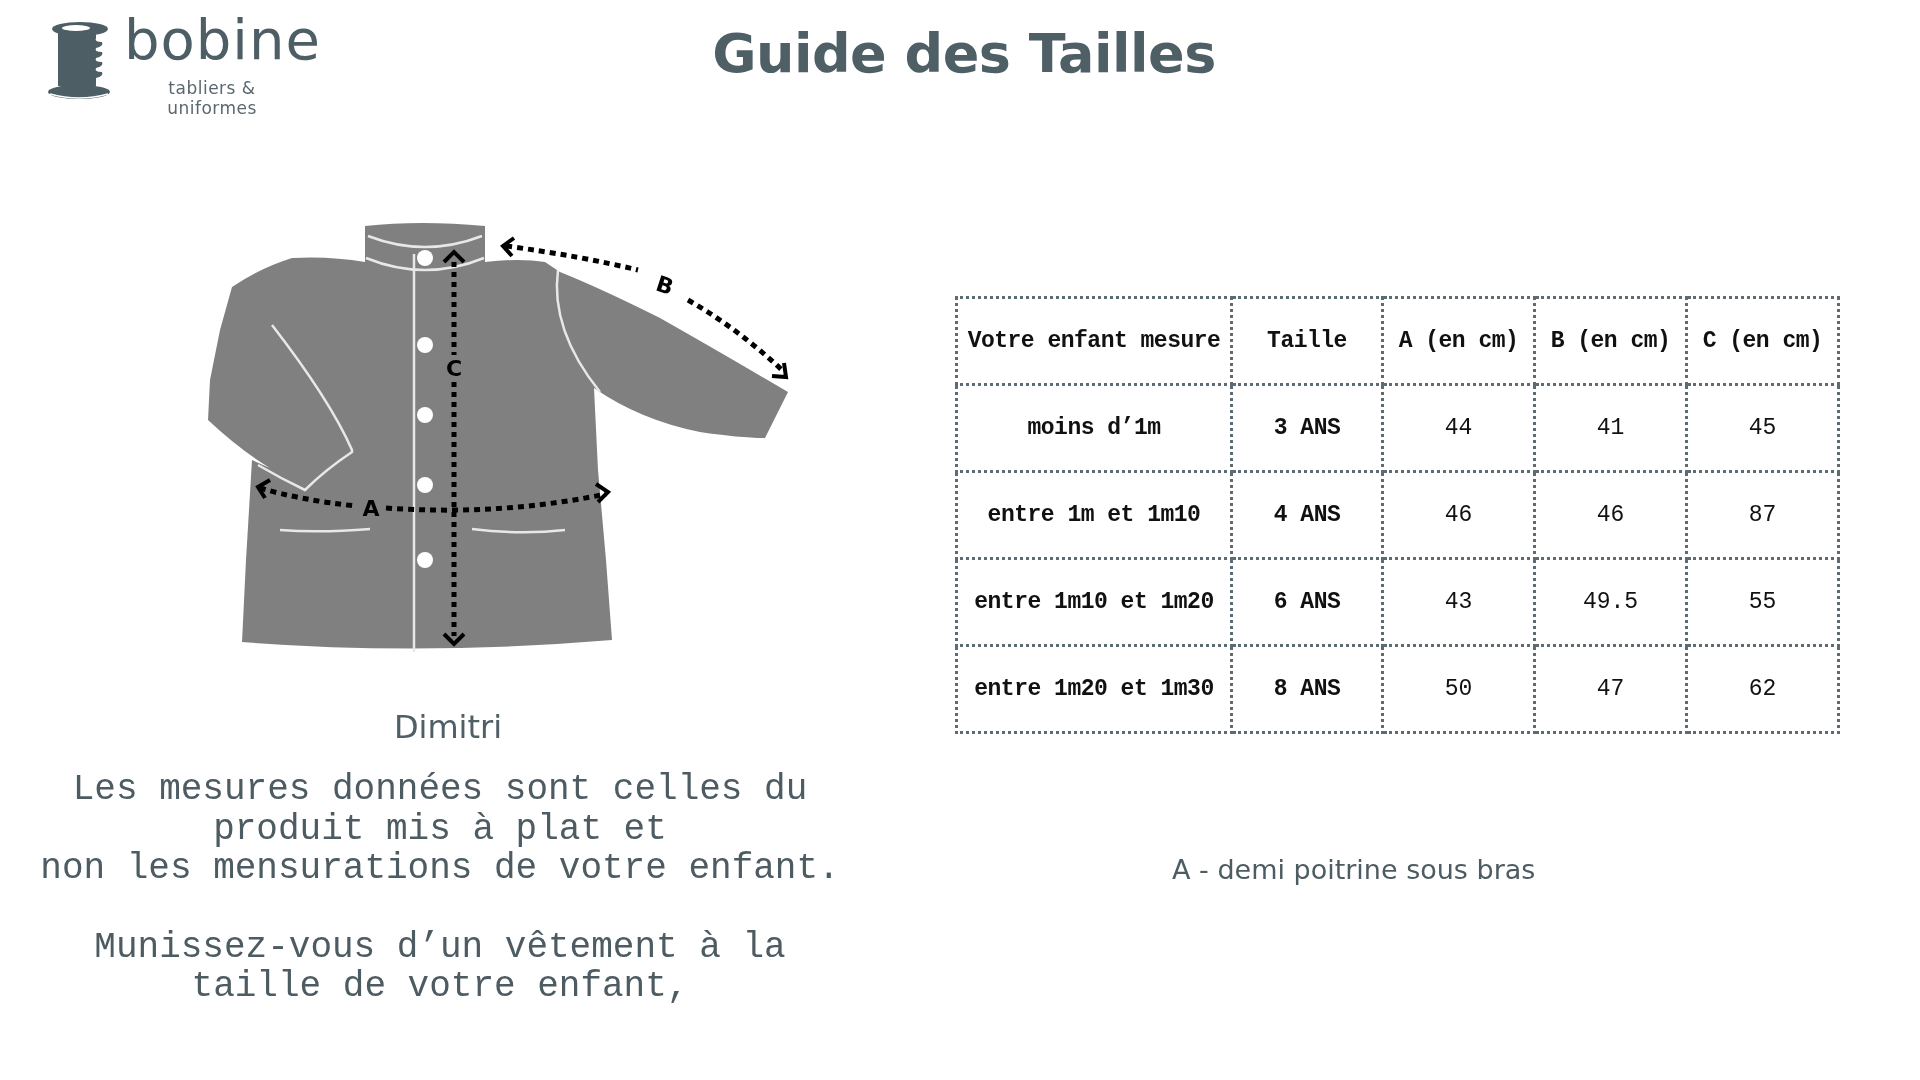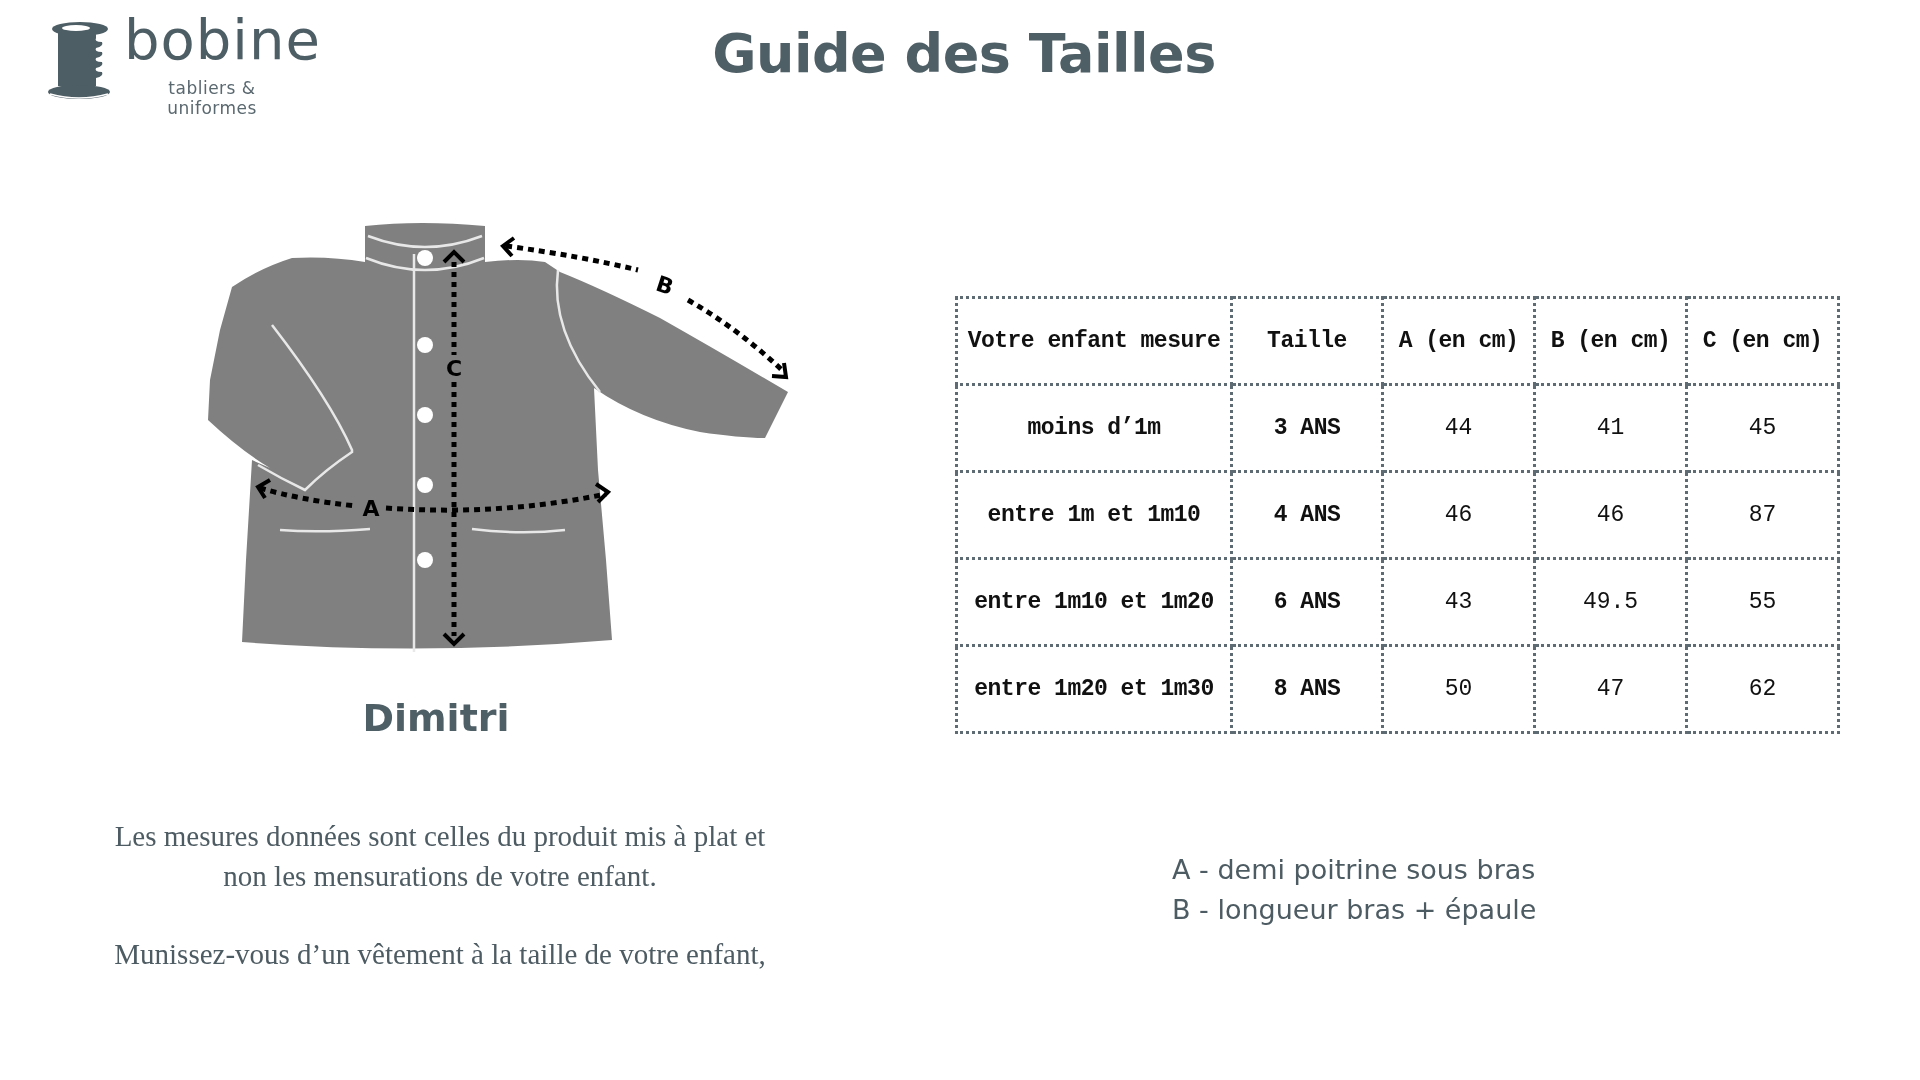--- a/index.html
+++ b/index.html
@@ -77,10 +77,10 @@
       top: 696px;
       text-align: center;
       font-family: "DejaVu Sans", sans-serif;
-      font-weight: bold;
-      font-size: 38px;
+      font-weight: normal;
+      font-size: 32px;
       color: #4f5f66;
-      margin: 0;
+      margin: 12px;
     }
     .instructions {
       position: absolute;

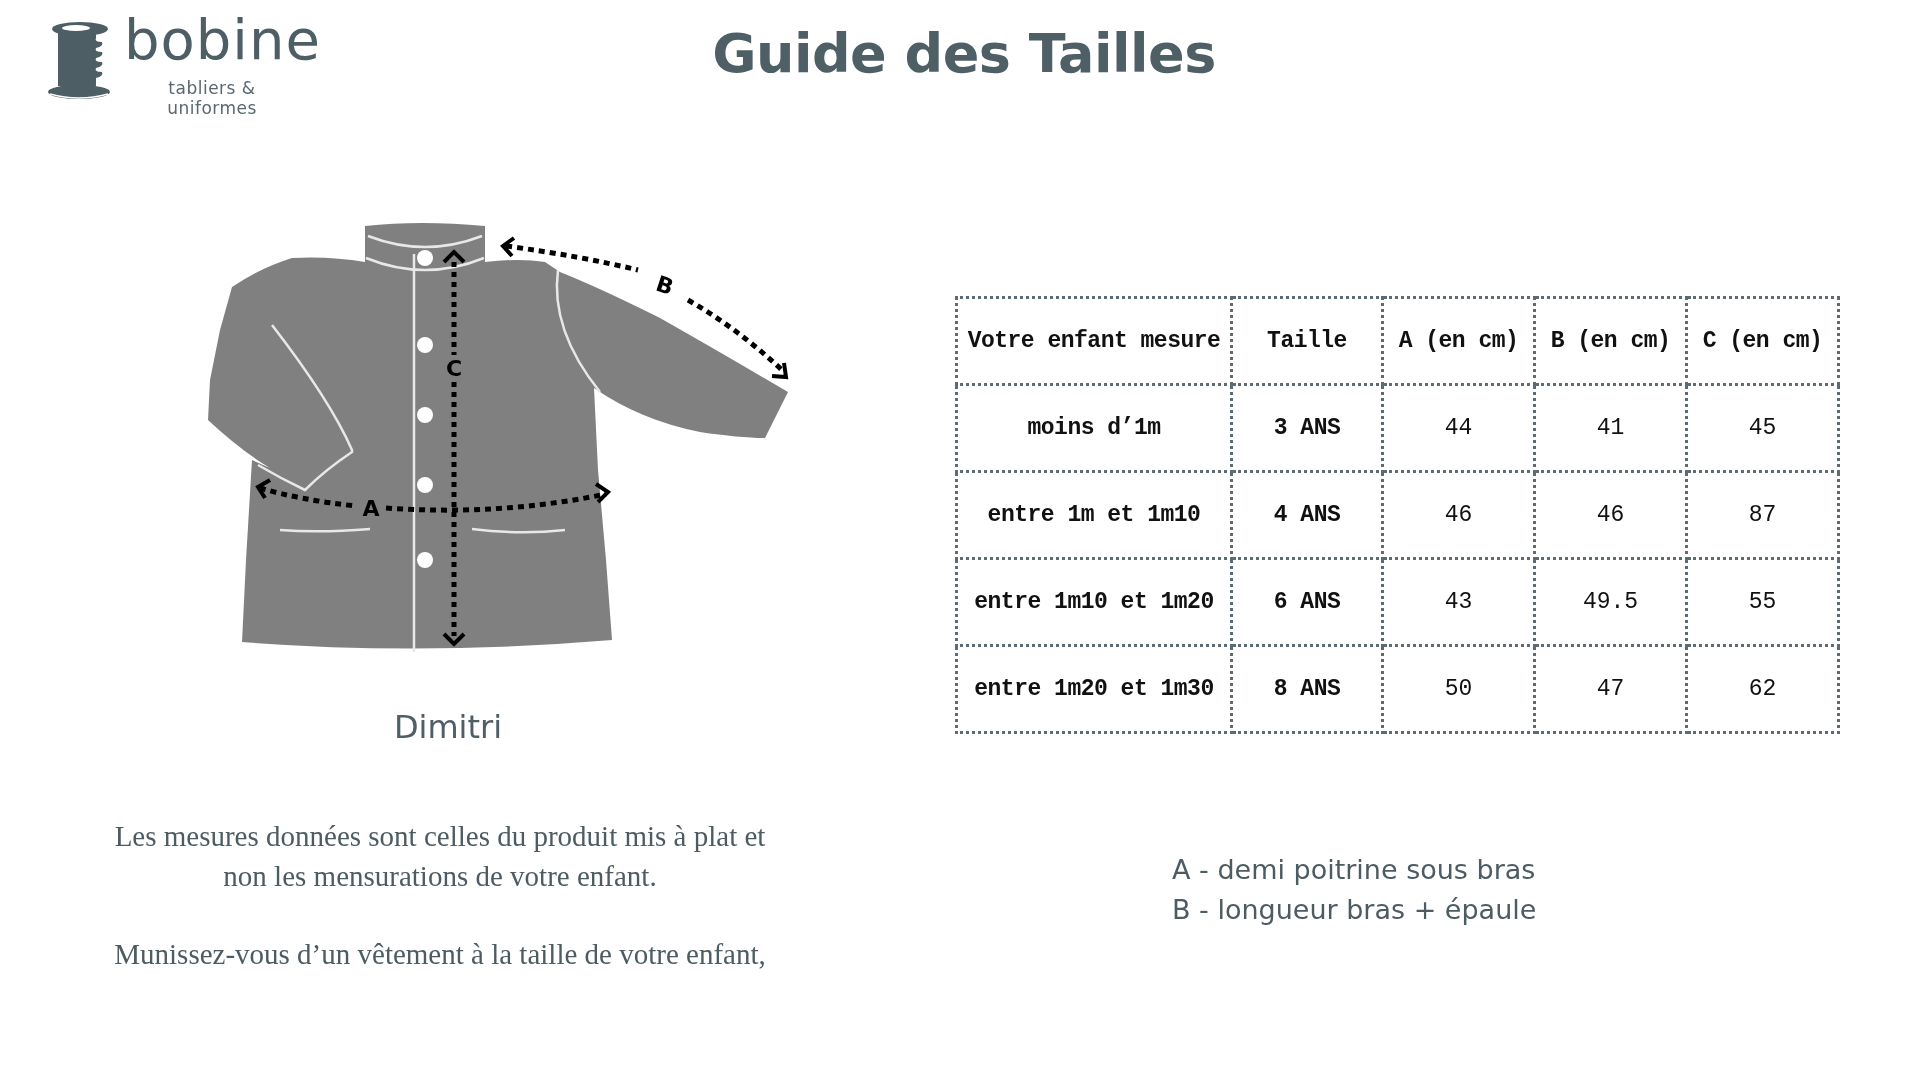--- a/index.html
+++ b/index.html
@@ -88,11 +88,10 @@
       width: 840px;
       top: 770px;
       text-align: center;
-      font-family: Liberation Serif, serif;
-      font-size: 29px;
+      font-family: Liberation Mono, monospace;
+      font-size: 36px;
       line-height: 39.5px;
       color: #4d5b62;
-      margin-top: 47px;
     }
     .instructions p {
       margin: 0 0 39px 0;

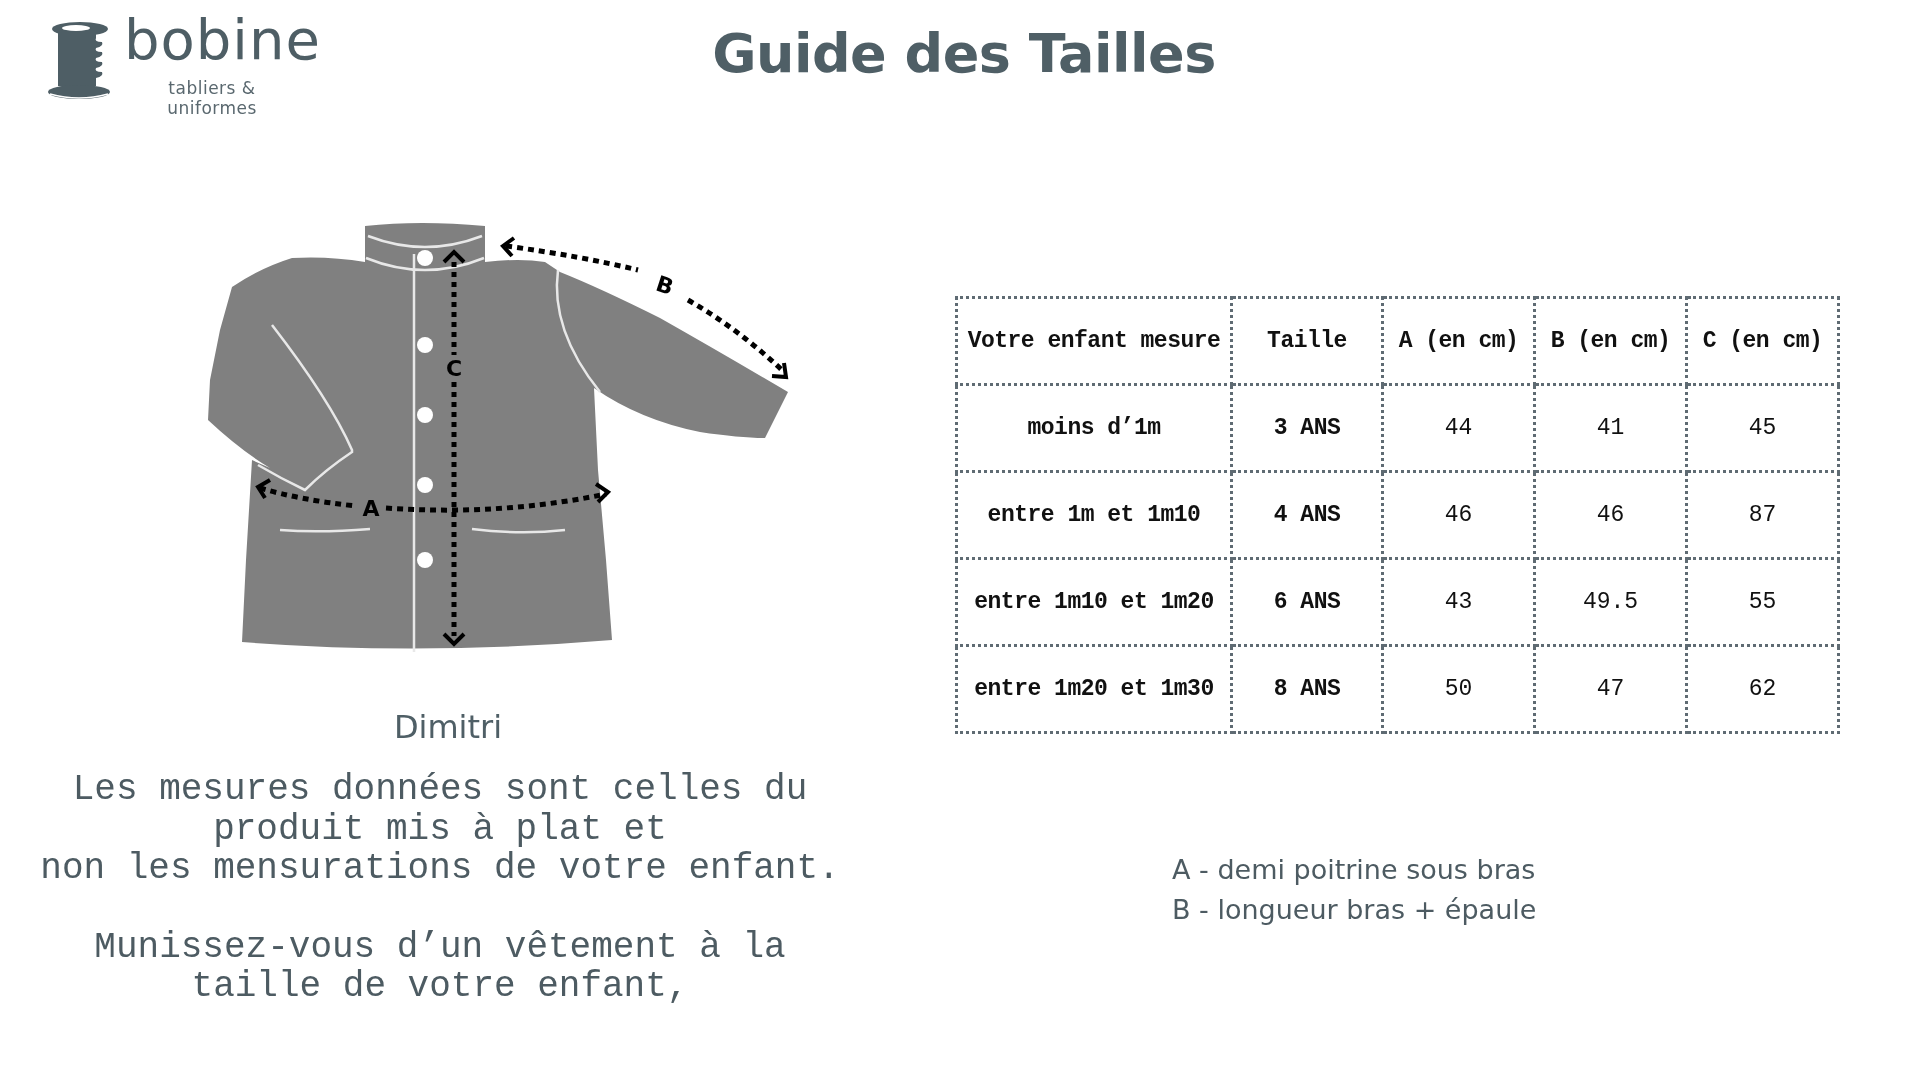--- a/index.html
+++ b/index.html
@@ -264,7 +264,6 @@
 
 <div class="legend">
   <div>A - demi poitrine sous bras</div>
-  <div>B - longueur bras + épaule</div>
 </div>
 
 </body></html>

